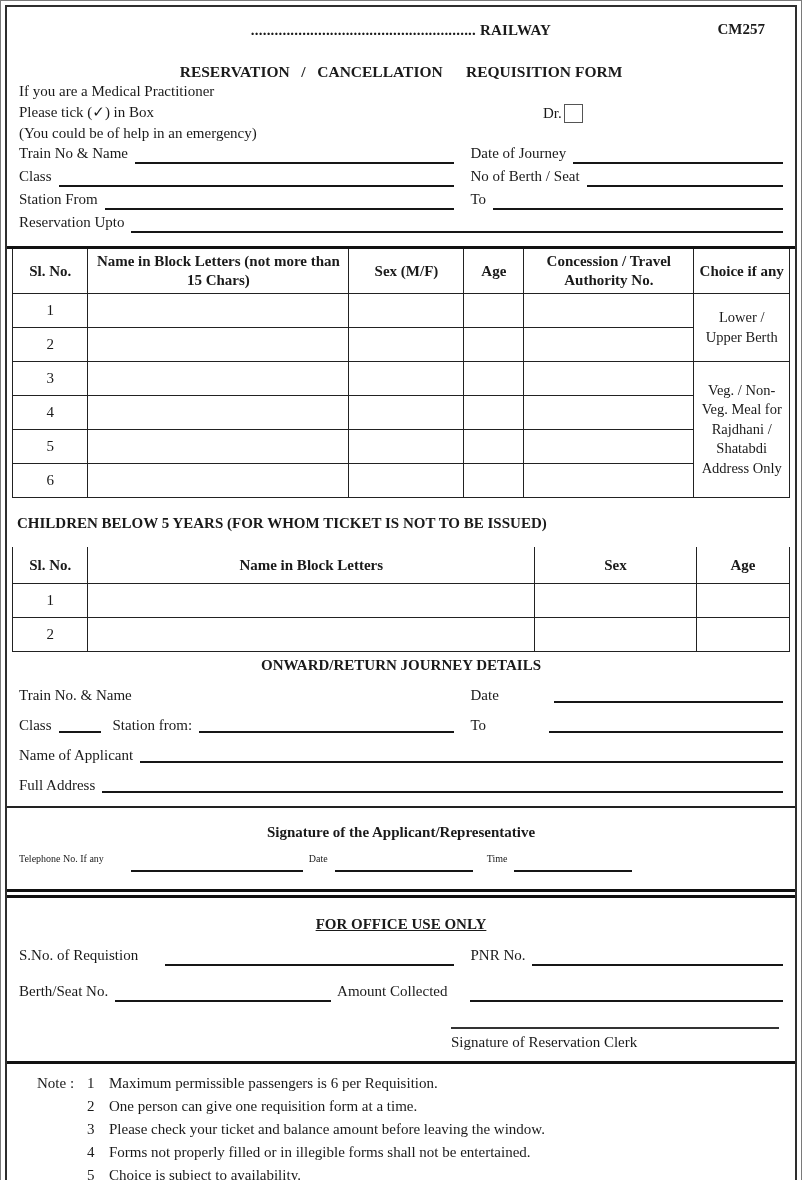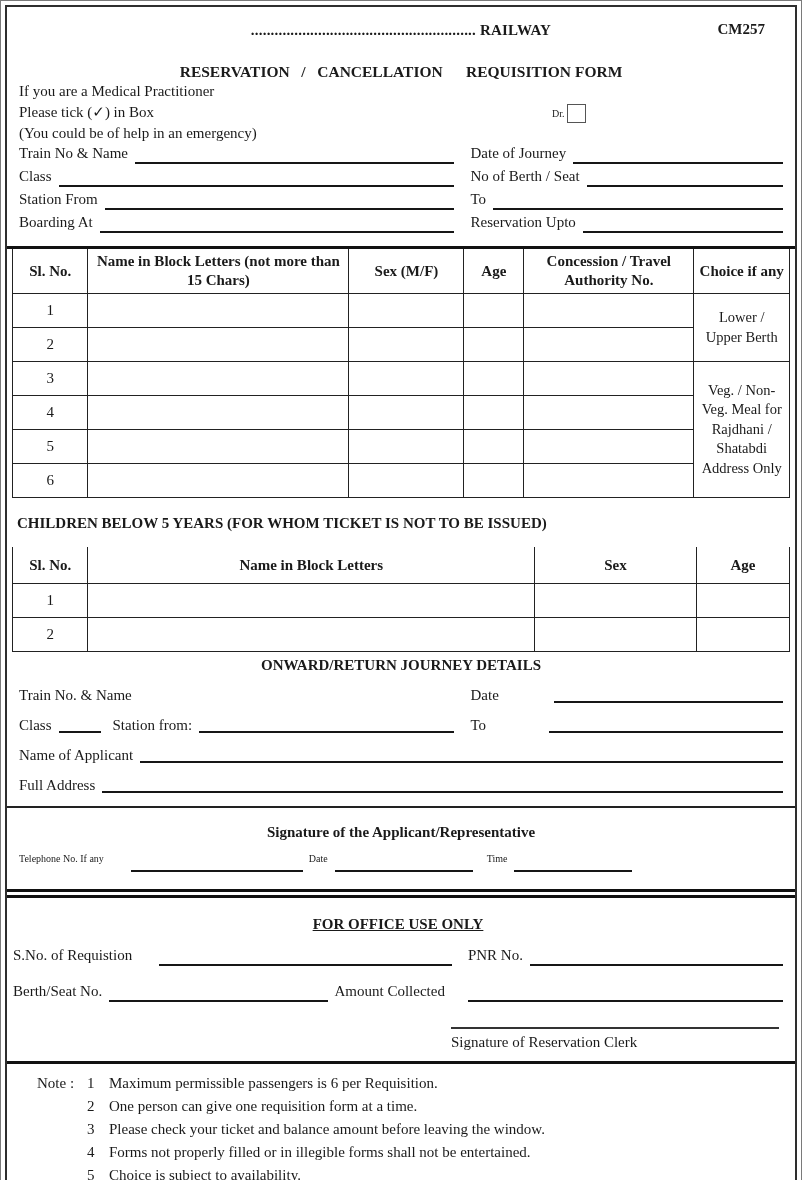--- a/index.html
+++ b/index.html
@@ -20,7 +20,7 @@
   .subtitle { text-align:center; font-weight:bold; font-size:15.5px; white-space:pre; margin-top:18px; }
   .medline { font-size:15px; line-height:21px; }
   .med-row { position:relative; }
-  .dr-wrap { position:absolute; left:524px; top:1px; display:flex; align-items:center; font-size:10px;margin-left:9px; }
+  .dr-wrap { position:absolute; left:524px; top:1px; display:flex; align-items:center; font-size:15px; }
   .dr-box { display:inline-block; width:17px; height:17px; border:1.5px solid #555; margin-left:2px; background:#fff; }
 
   .frow { display:flex; margin-top:1px; height:22px; font-size:15px; }

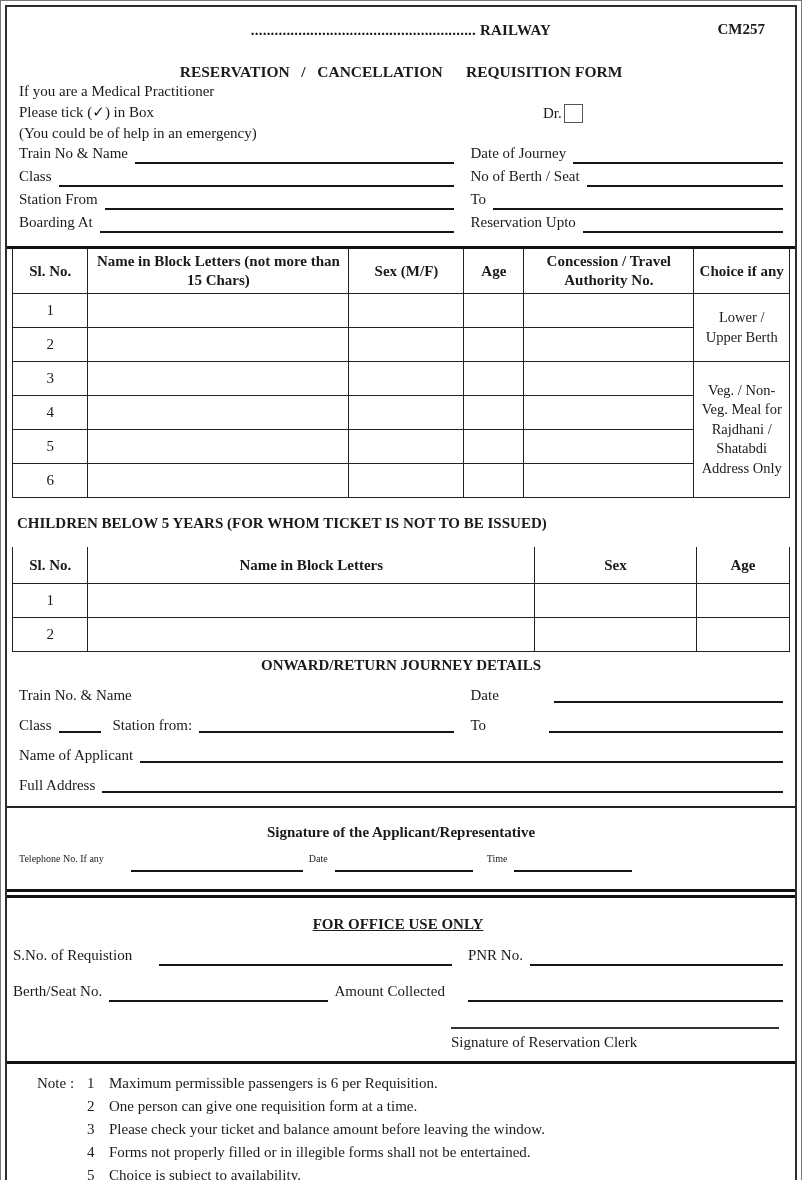--- a/index.html
+++ b/index.html
@@ -120,10 +120,6 @@
         </span>
       </div>
       <div class="frow">
-        <span class="fcol-l">
-          <span class="lbl">Boarding At</span>
-          <span class="fill"></span>
-        </span>
         <span class="fcol-r">
           <span class="lbl">Reservation Upto</span>
           <span class="fill"></span>

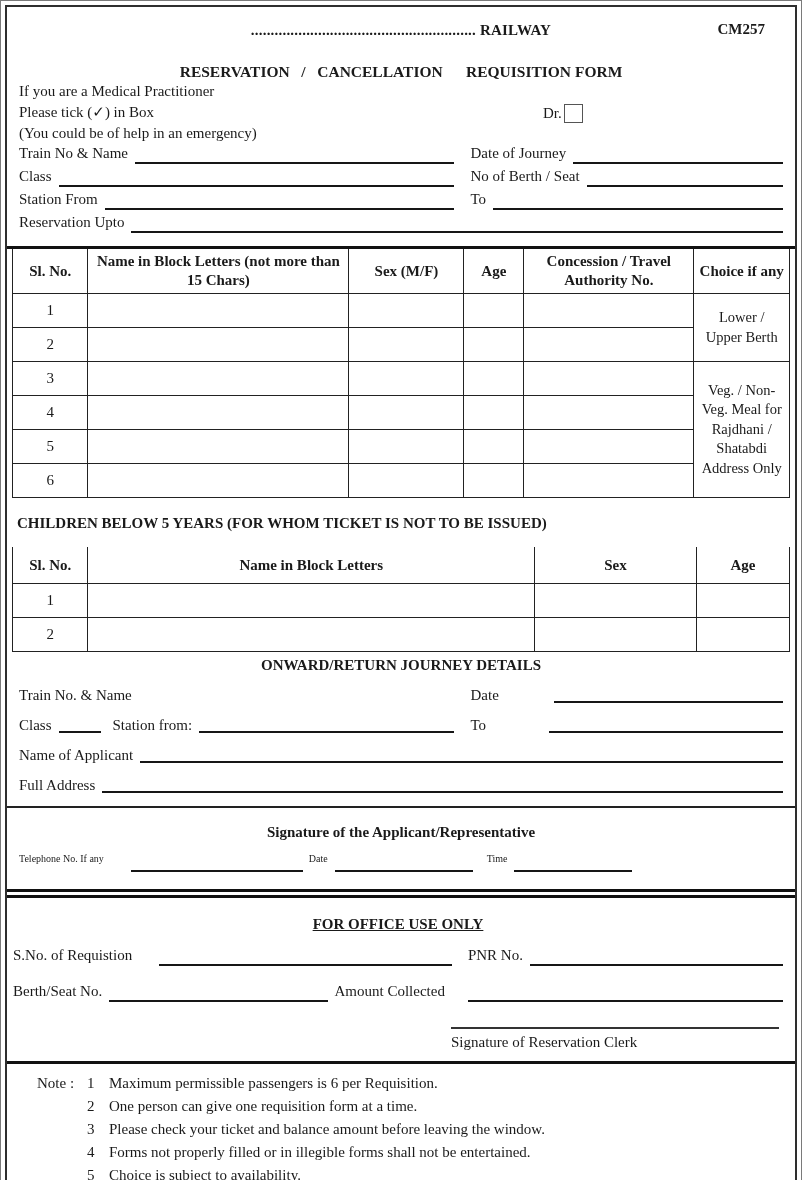--- a/index.html
+++ b/index.html
@@ -54,7 +54,7 @@
   .w170 { width:172px; } .w140 { width:138px; } .w115 { width:118px; }
   .gap20 { width:20px; } .gap6 { width:6px; }
 
-  .sec-office { padding:18px 12px 10px 6px; }
+  .sec-office { padding:18px 12px 10px 12px; }
   .office-head { text-align:center; font-weight:bold; font-size:15px; text-decoration:underline; }
   .office-row { display:flex; margin-top:14px; font-size:15px; height:22px; }
   .ocol-l { width:57%; display:flex; margin-right:16px; }

